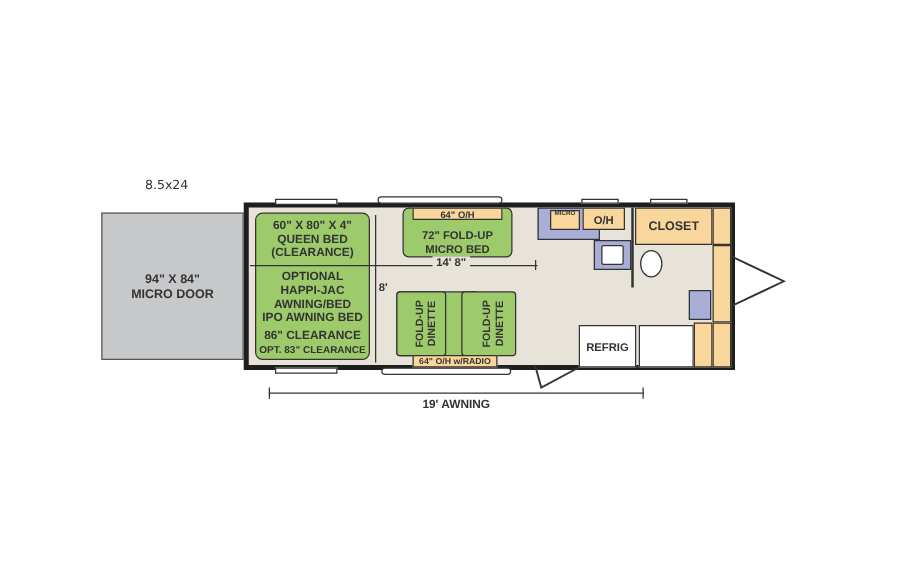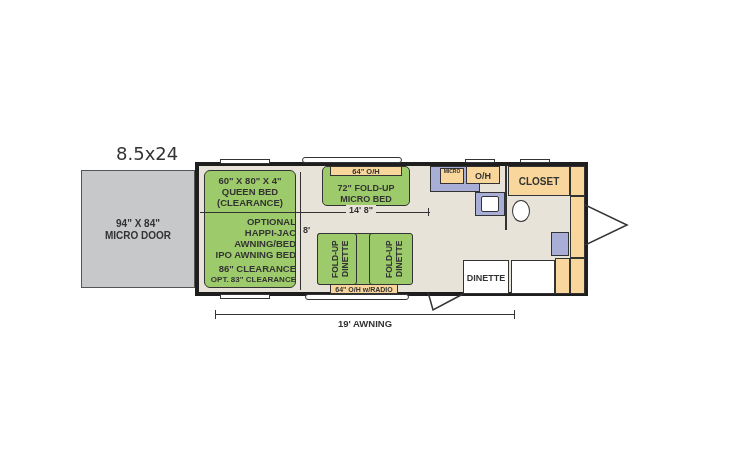--- a/index.html
+++ b/index.html
@@ -5,7 +5,7 @@
   html, body { margin:0; padding:0; background:#ffffff; }
   body { width:731px; height:469px; position:relative; overflow:hidden; font-family:"Liberation Sans", sans-serif; }
   .abs { position:absolute; }
-  .model { left:116px; top:143px; font-size:18px; color:#333; font-family:"DejaVu Sans", sans-serif; }
+  .model { left:116px; top:143px; font-size:10px; color:#333; font-family:"DejaVu Sans", sans-serif; }
   .ramp { left:81px; top:170px; width:114px; height:118px; background:#c6c8ca; border:1.5px solid #555; box-sizing:border-box; }
   .ramp-label { left:81px; top:218px; width:114px; text-align:center; font-size:10px; font-weight:bold; color:#333; line-height:12px; }
   .body-wall { left:195px; top:162px; width:393px; height:134px; background:#e8e3d9; border:4px solid #1e1e1e; box-sizing:border-box; }

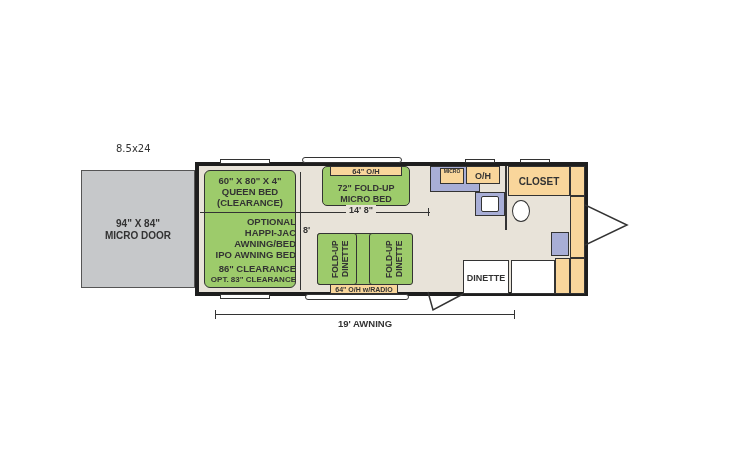--- a/index.html
+++ b/index.html
@@ -47,7 +47,7 @@
   <div>(CLEARANCE)</div>
 </div>
 <div class="abs line" style="left:200px;top:212px;width:230px;height:1px;"></div>
-<div class="abs bed-text" style="top:216px;text-align:right;">
+<div class="abs bed-text" style="top:216px;">
   <div>OPTIONAL</div>
   <div>HAPPI-JAC</div>
   <div>AWNING/BED</div>

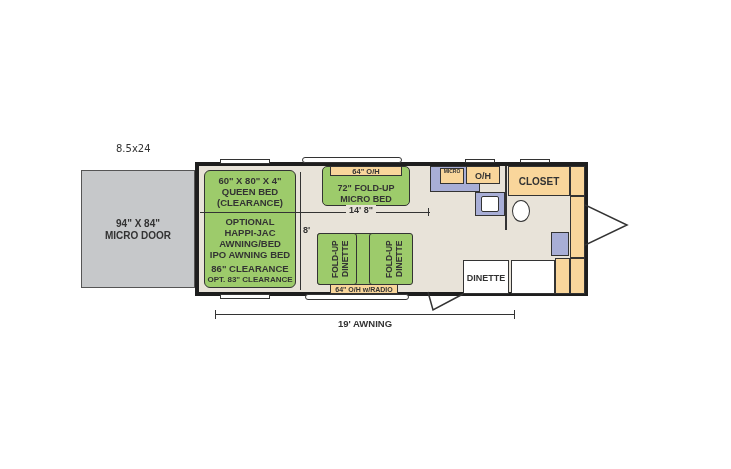--- a/index.html
+++ b/index.html
@@ -89,7 +89,7 @@
 <div class="abs white" style="left:512px;top:200px;width:18px;height:22px;border-radius:50%;"></div>
 <div class="abs blue" style="left:551px;top:232px;width:18px;height:24px;"></div>
 
-<div class="abs white lbl" style="left:463px;top:260px;width:46px;height:34px;line-height:34px;font-size:9px;">DINETTE</div>
+<div class="abs white lbl" style="left:463px;top:260px;width:46px;height:34px;line-height:34px;font-size:9px;">REFRIG</div>
 <div class="abs white" style="left:511px;top:260px;width:44px;height:34px;"></div>
 <div class="abs tan" style="left:555px;top:258px;width:15px;height:36px;"></div>
 <div class="abs tan" style="left:570px;top:258px;width:15px;height:36px;"></div>

